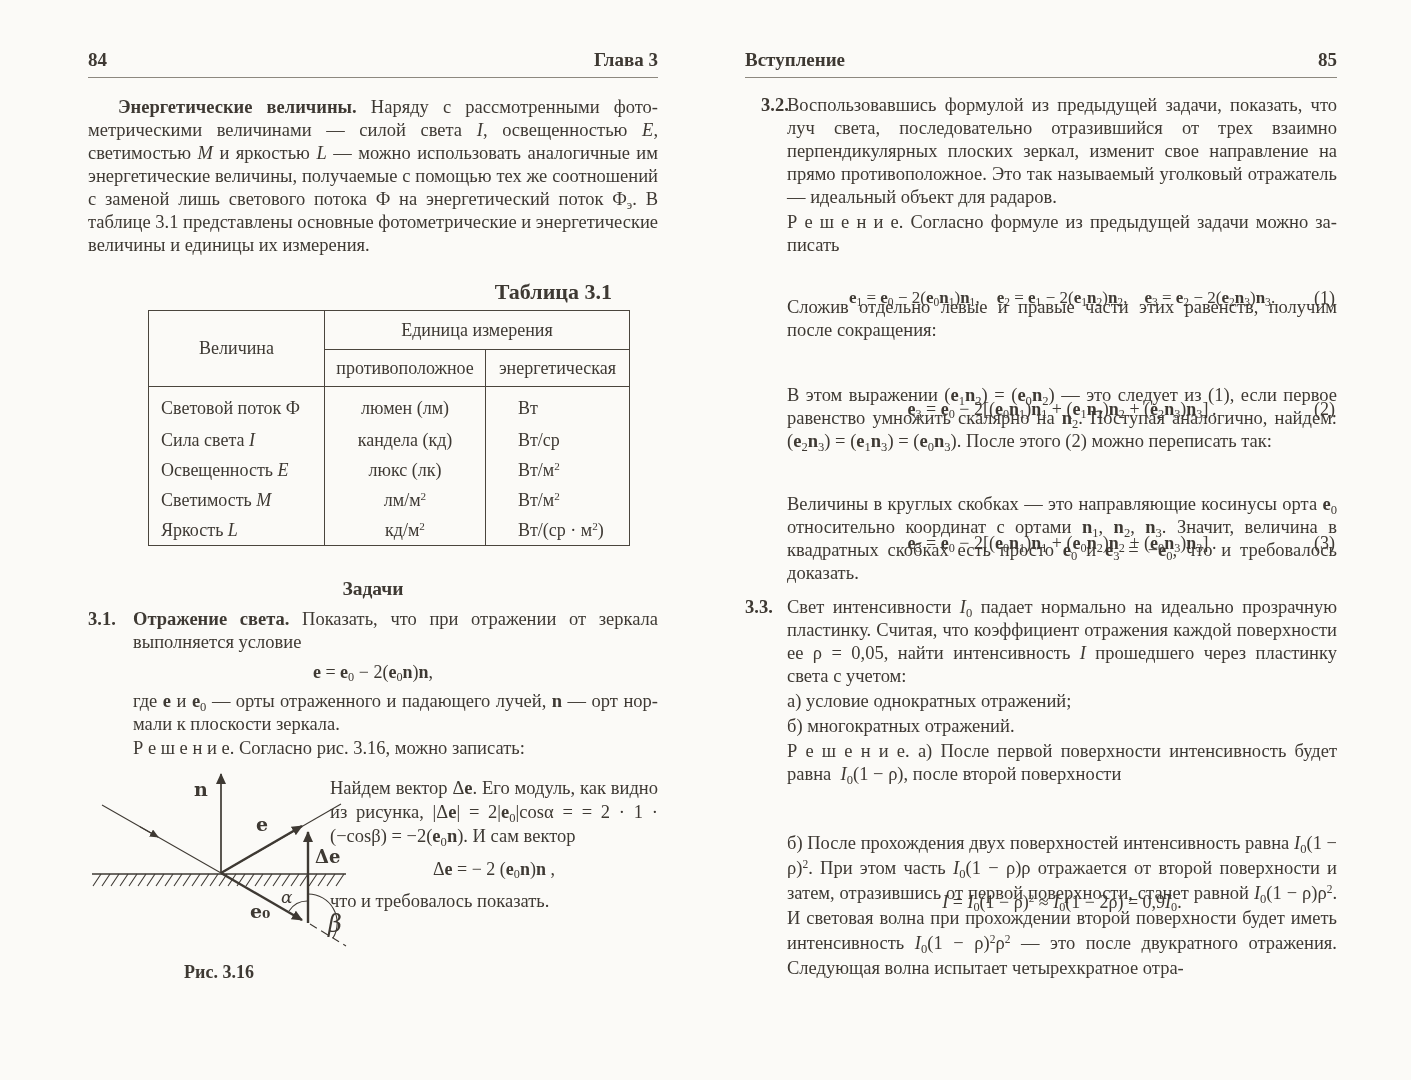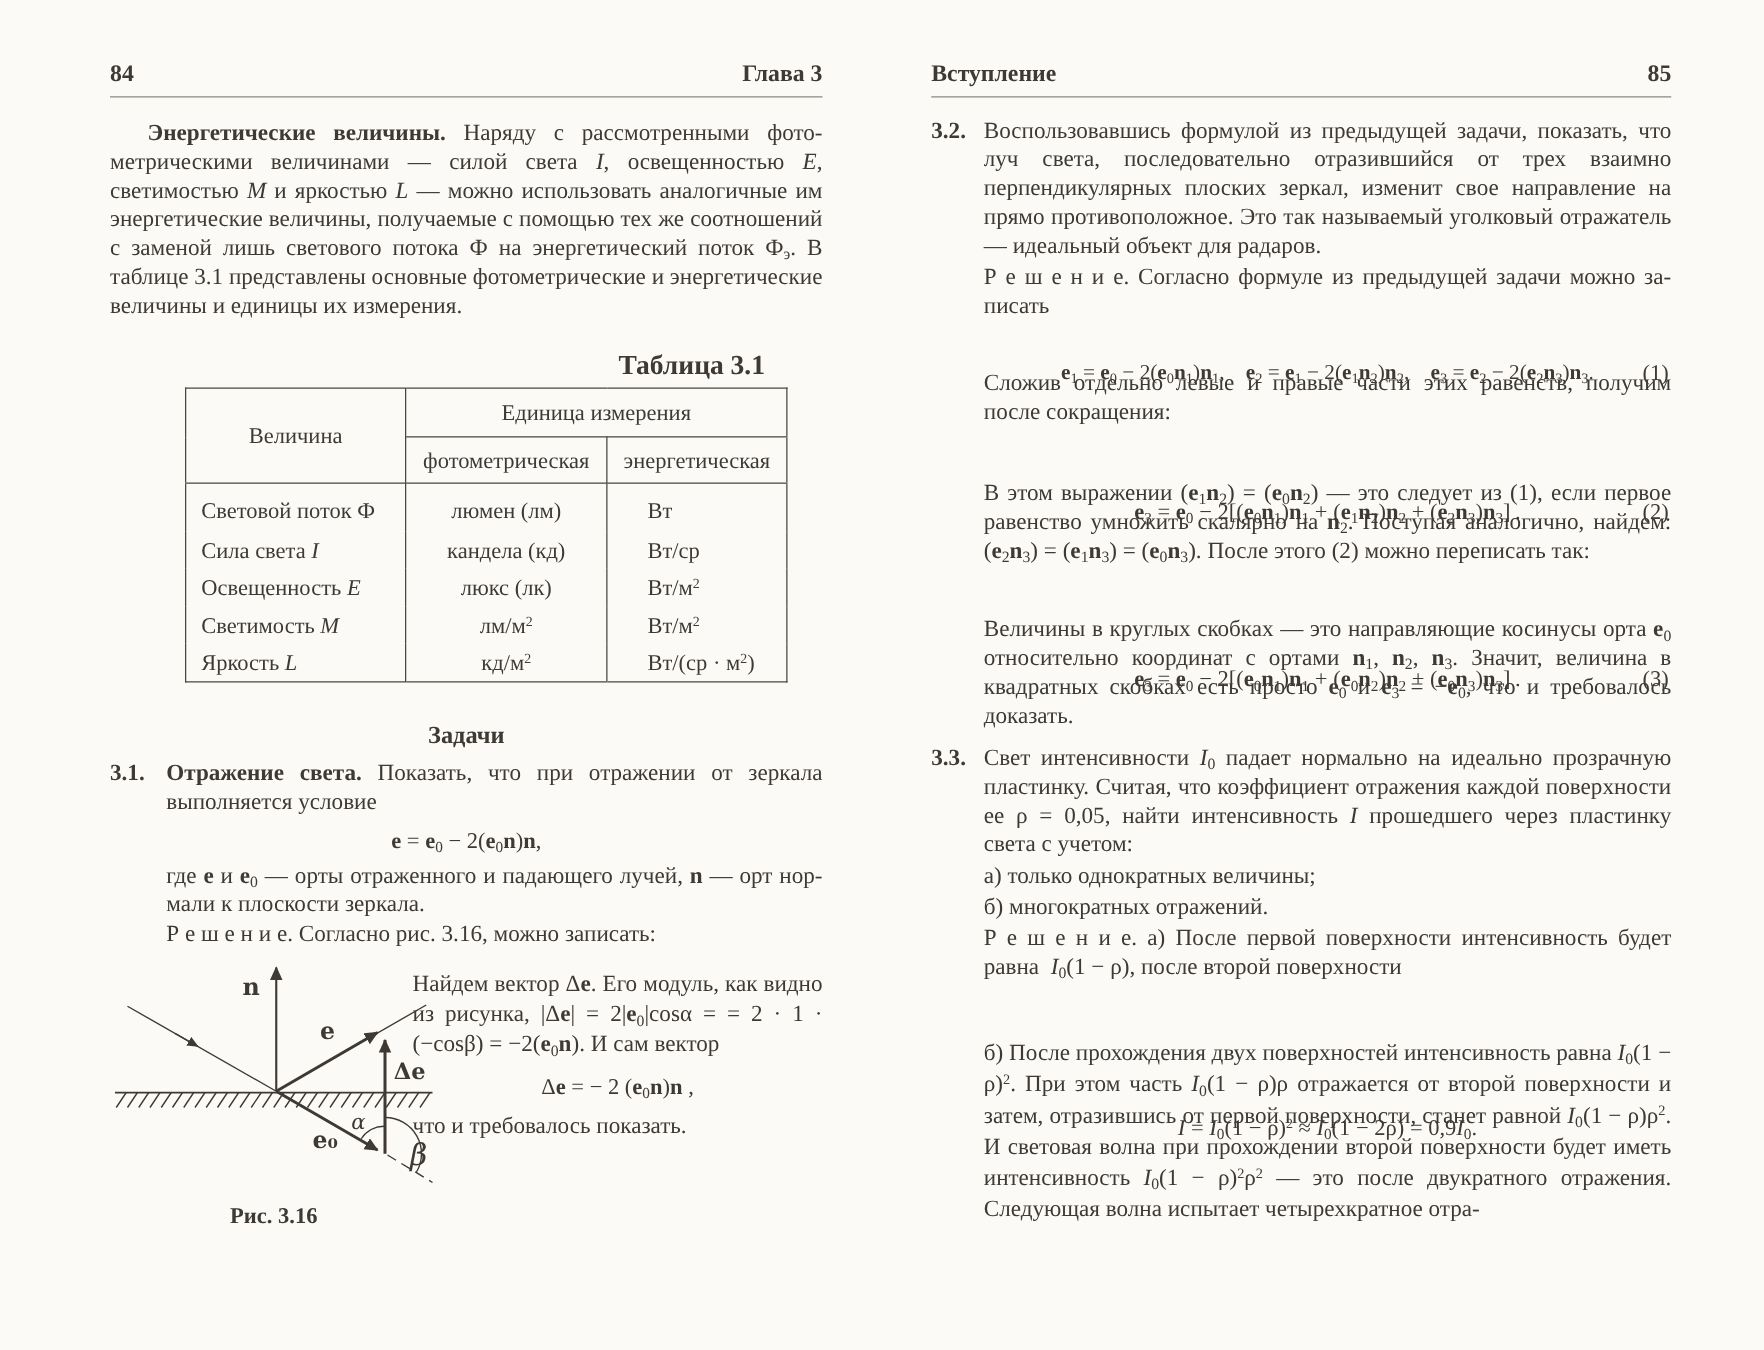--- a/index.html
+++ b/index.html
@@ -164,7 +164,7 @@
   </div>
 
   <div class="abs body-text" style="left:745px;top:94px;width:592px;">
-    <span class="hang-label" style="font-size:18.5px;">3.2.</span>
+    <span class="hang-label" style="font-size:18.5px;margin-left:16px;">3.2.</span>
     <p class="just" style="padding-left:42px;">Воспользовавшись формулой из предыдущей задачи, показать, что луч света, последовательно отразившийся от трех взаимно перпендикулярных плоских зеркал, изменит свое направление на прямо противоположное. Это так называемый уголковый отража­тель — идеальный объект для радаров.</p>
   </div>
 

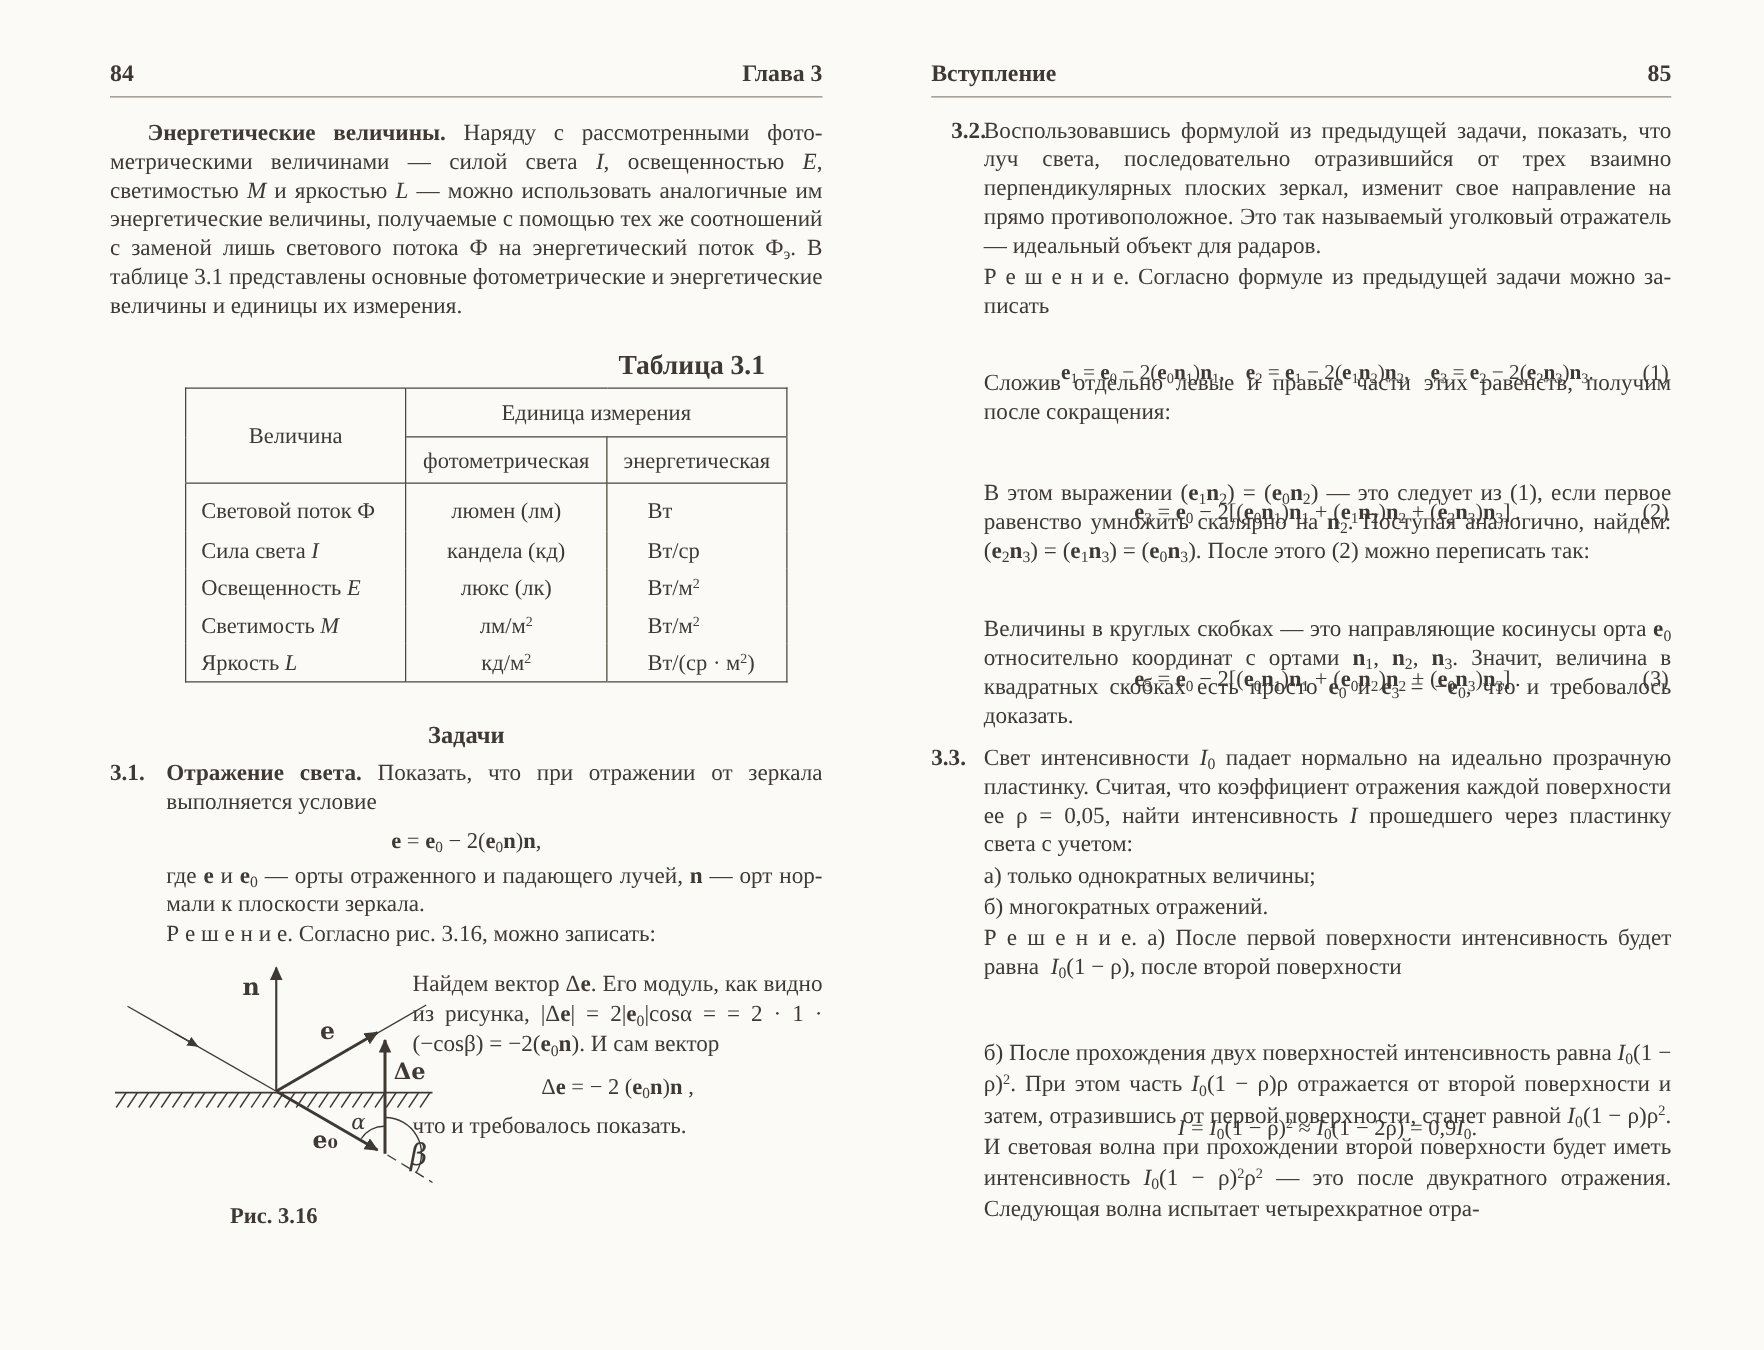--- a/index.html
+++ b/index.html
@@ -65,7 +65,7 @@
       <td class="tg" colspan="2">Единица измерения</td>
     </tr>
     <tr>
-      <td class="ts1">фотометрическая</td>
+      <td class="ts1">противоположное</td>
       <td class="ts2">энергетическая</td>
     </tr>
     <tr class="dr dr1">

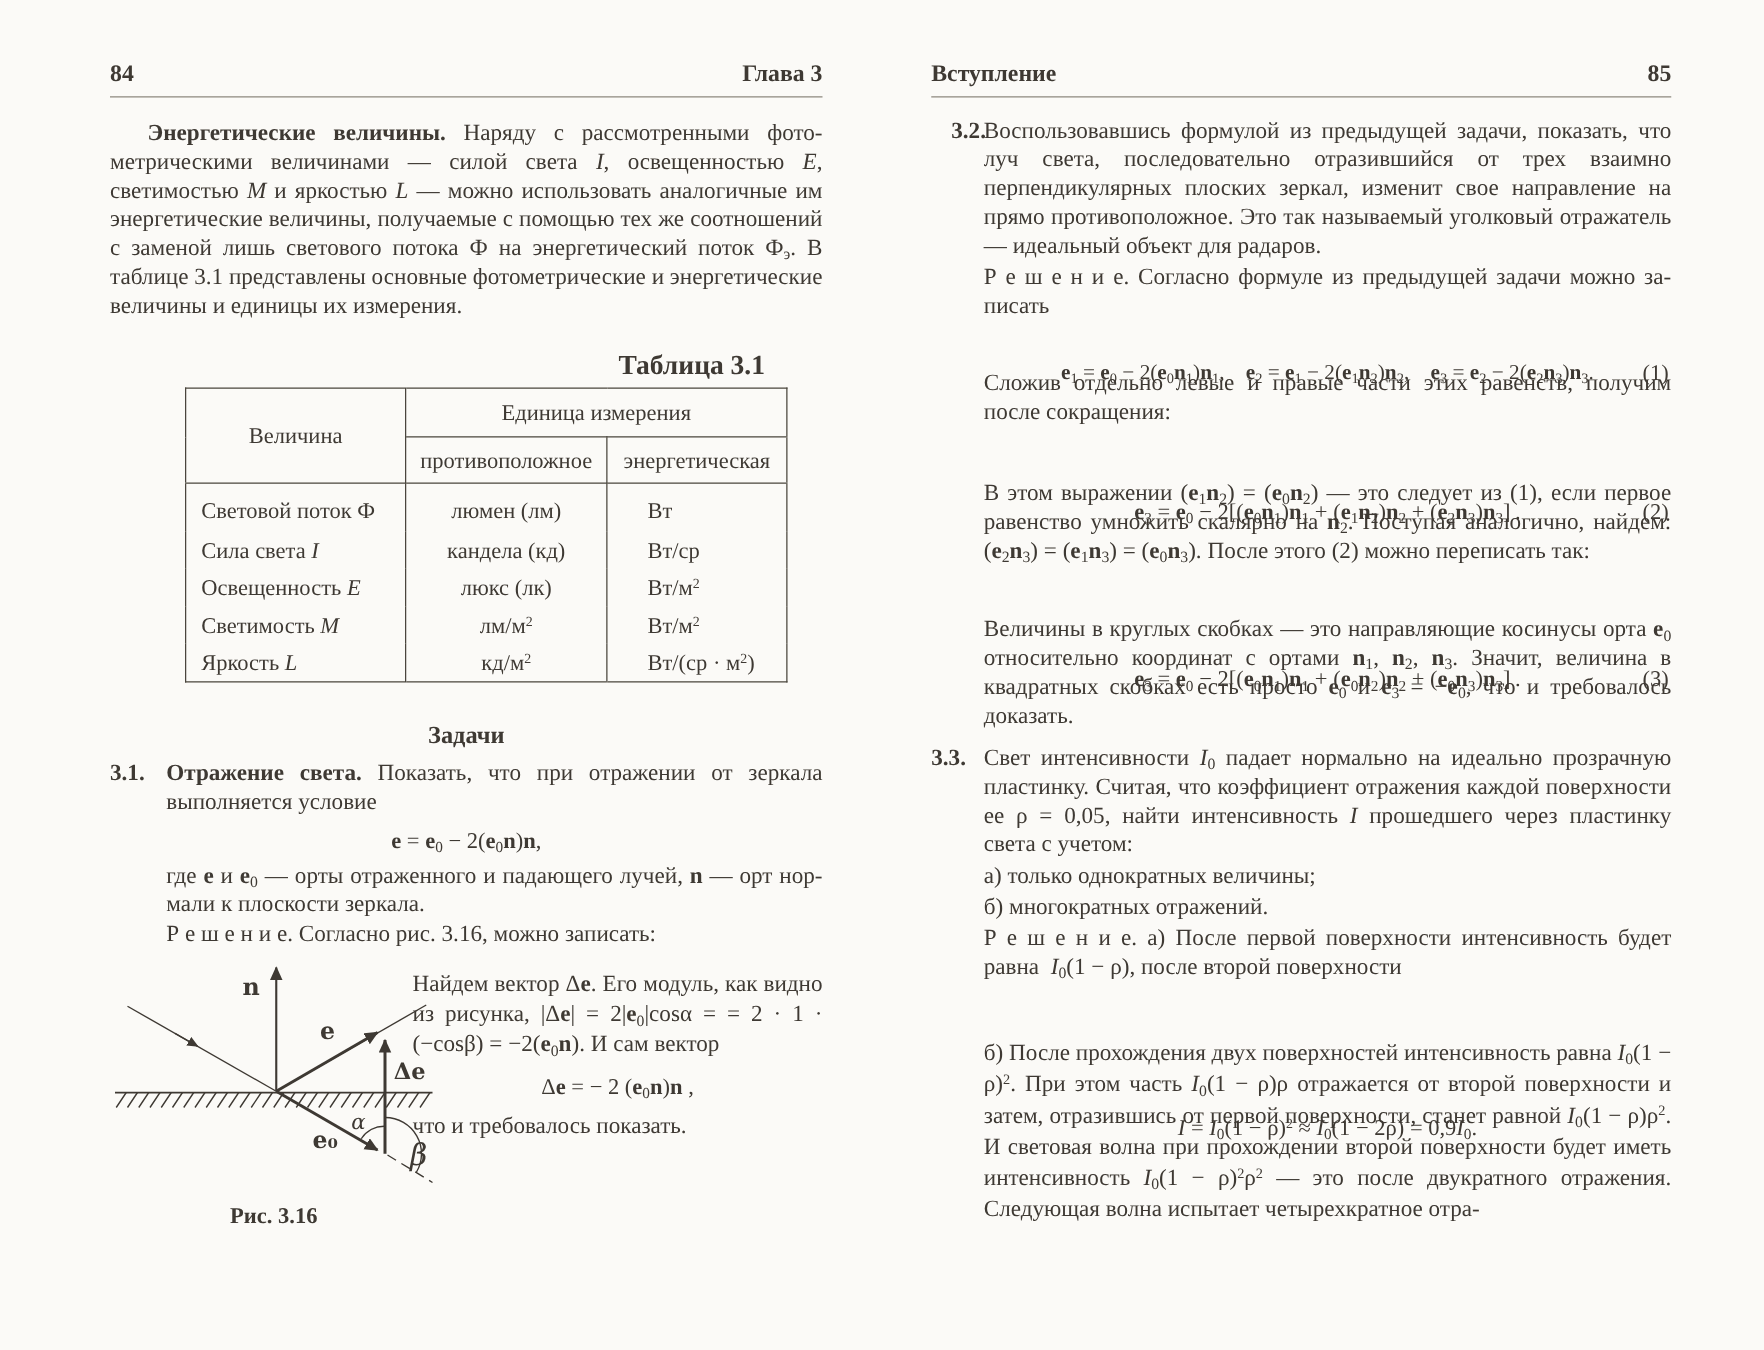--- a/index.html
+++ b/index.html
@@ -196,7 +196,7 @@
     <p class="just" style="padding-left:42px;">Свет интенсивности <i>I</i><sub>0</sub> падает нормально на идеально прозрачную пластинку. Считая, что коэффициент отражения каждой поверх­ности ее ρ = 0,05, найти интенсивность <i>I</i> прошедшего через плас­тинку света с учетом:</p>
   </div>
 
-  <p class="abs body-text" style="left:787px;top:690px;width:550px;">а) только однократных величины;</p>
+  <p class="abs body-text" style="left:787px;top:690px;width:550px;">а) условие однократных отражений;</p>
   <p class="abs body-text" style="left:787px;top:715px;width:550px;">б) многократных отражений.</p>
 
   <p class="abs body-text just" style="left:787px;top:740px;width:550px;">Р е ш е н и е. а) После первой поверхности интенсивность будет равна <i>I</i><sub>0</sub>(1 − ρ), после второй поверхности</p>

